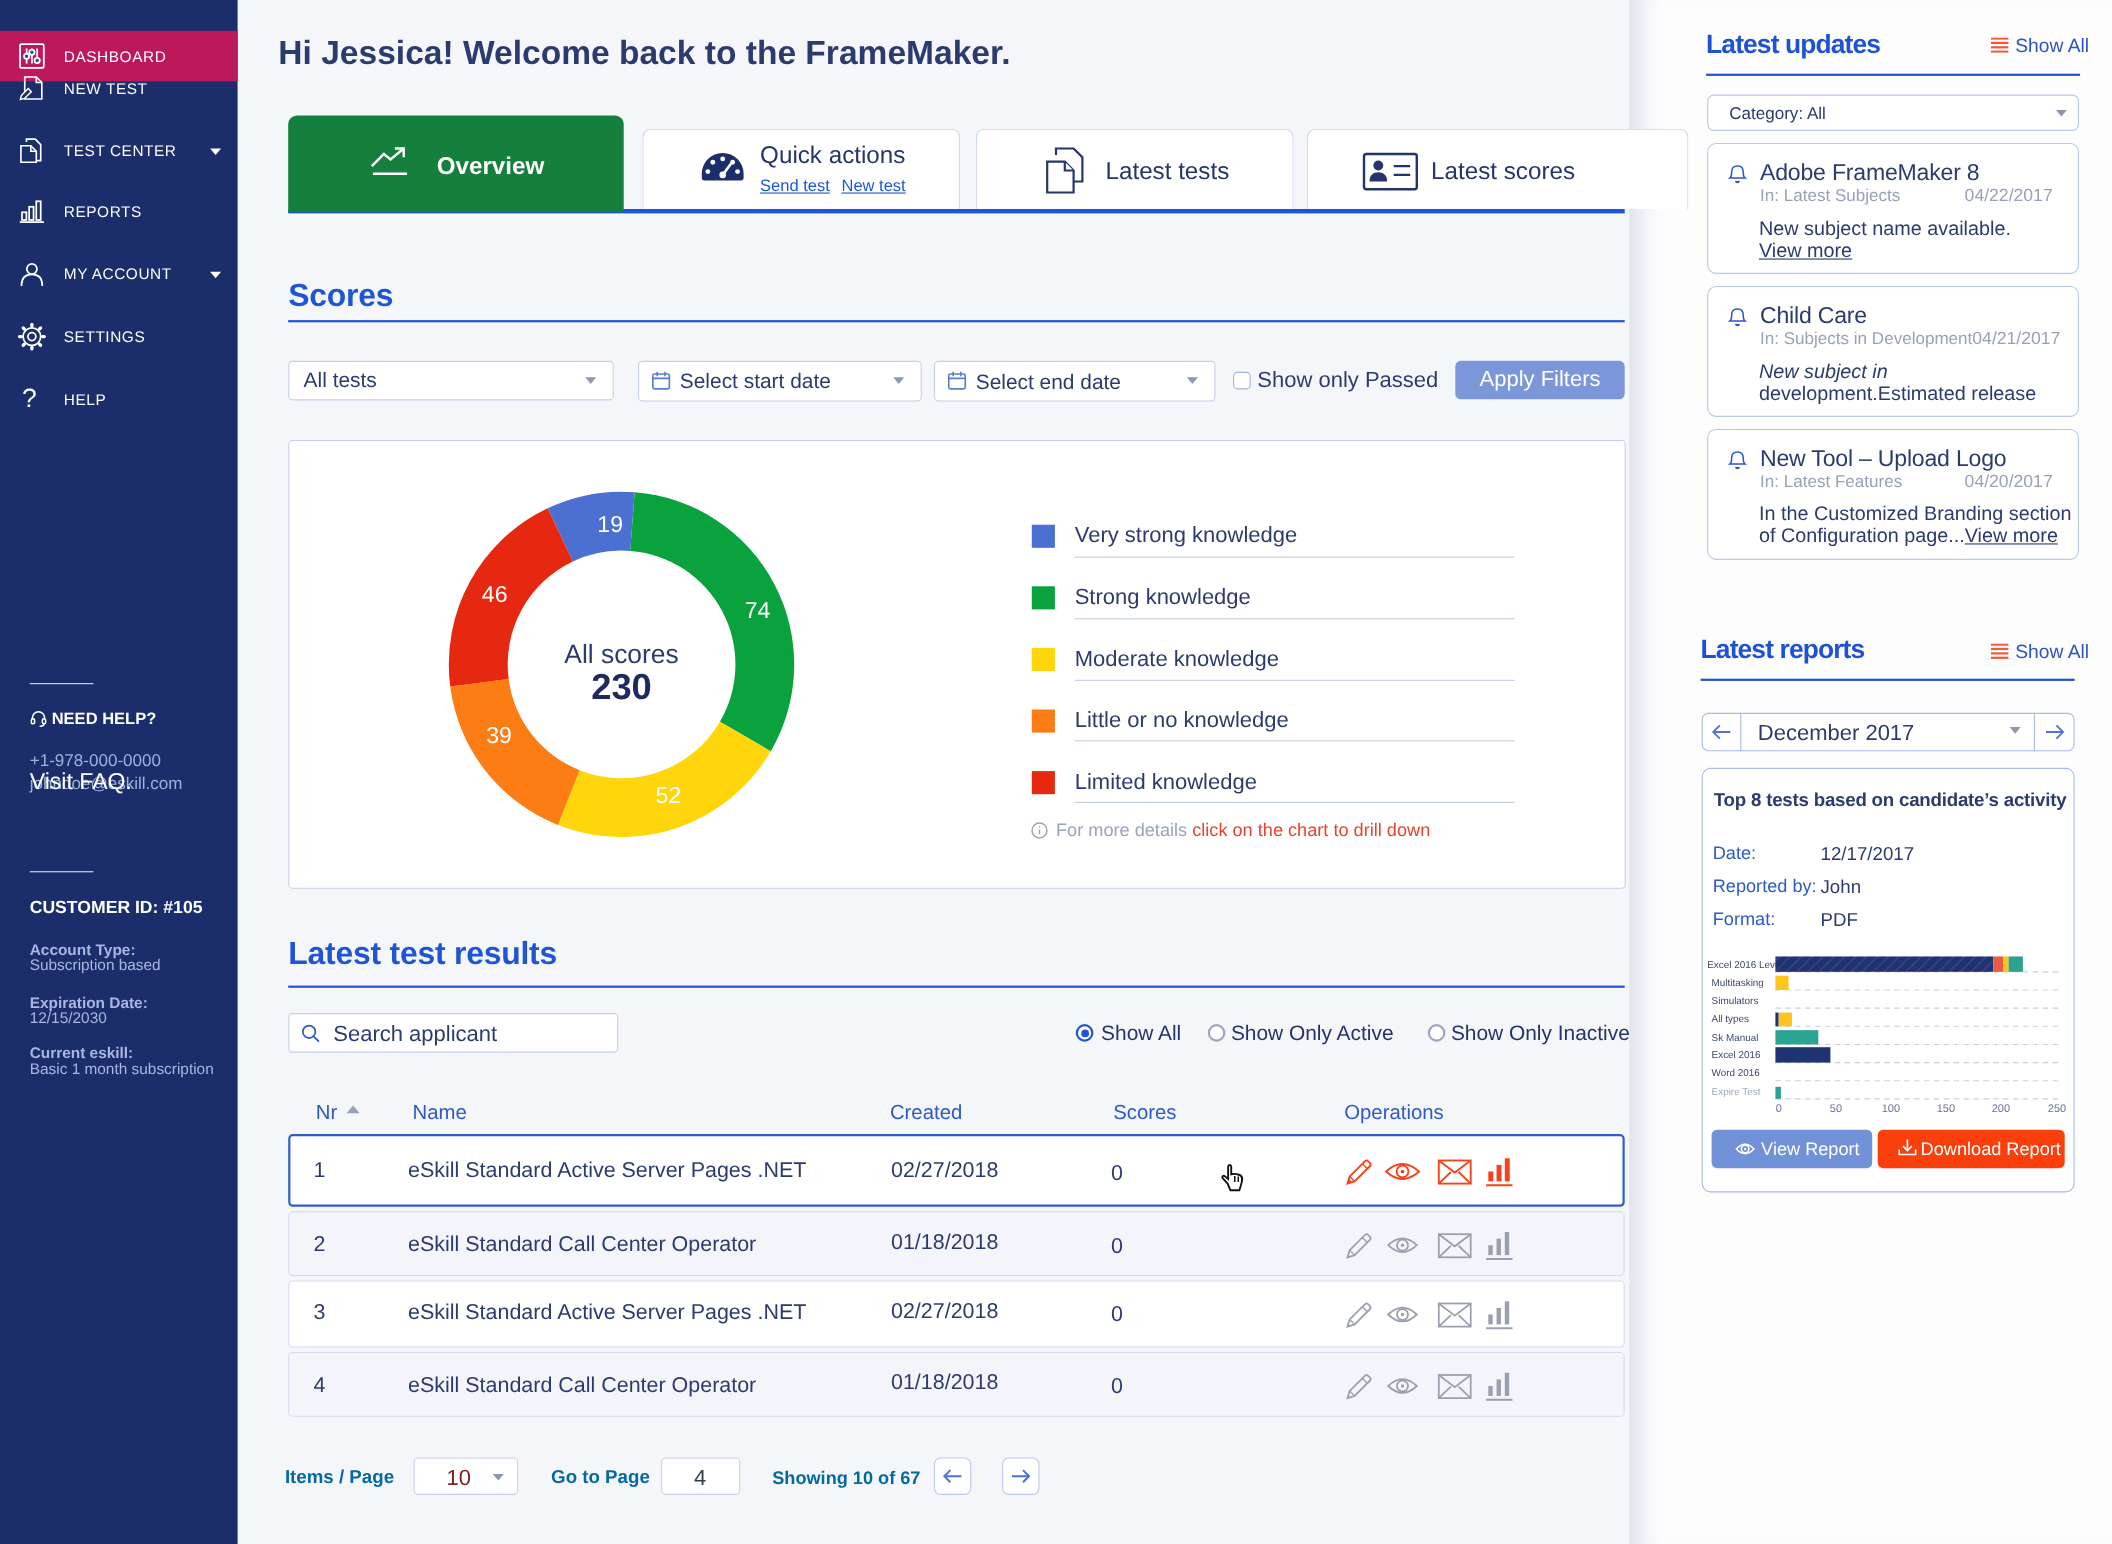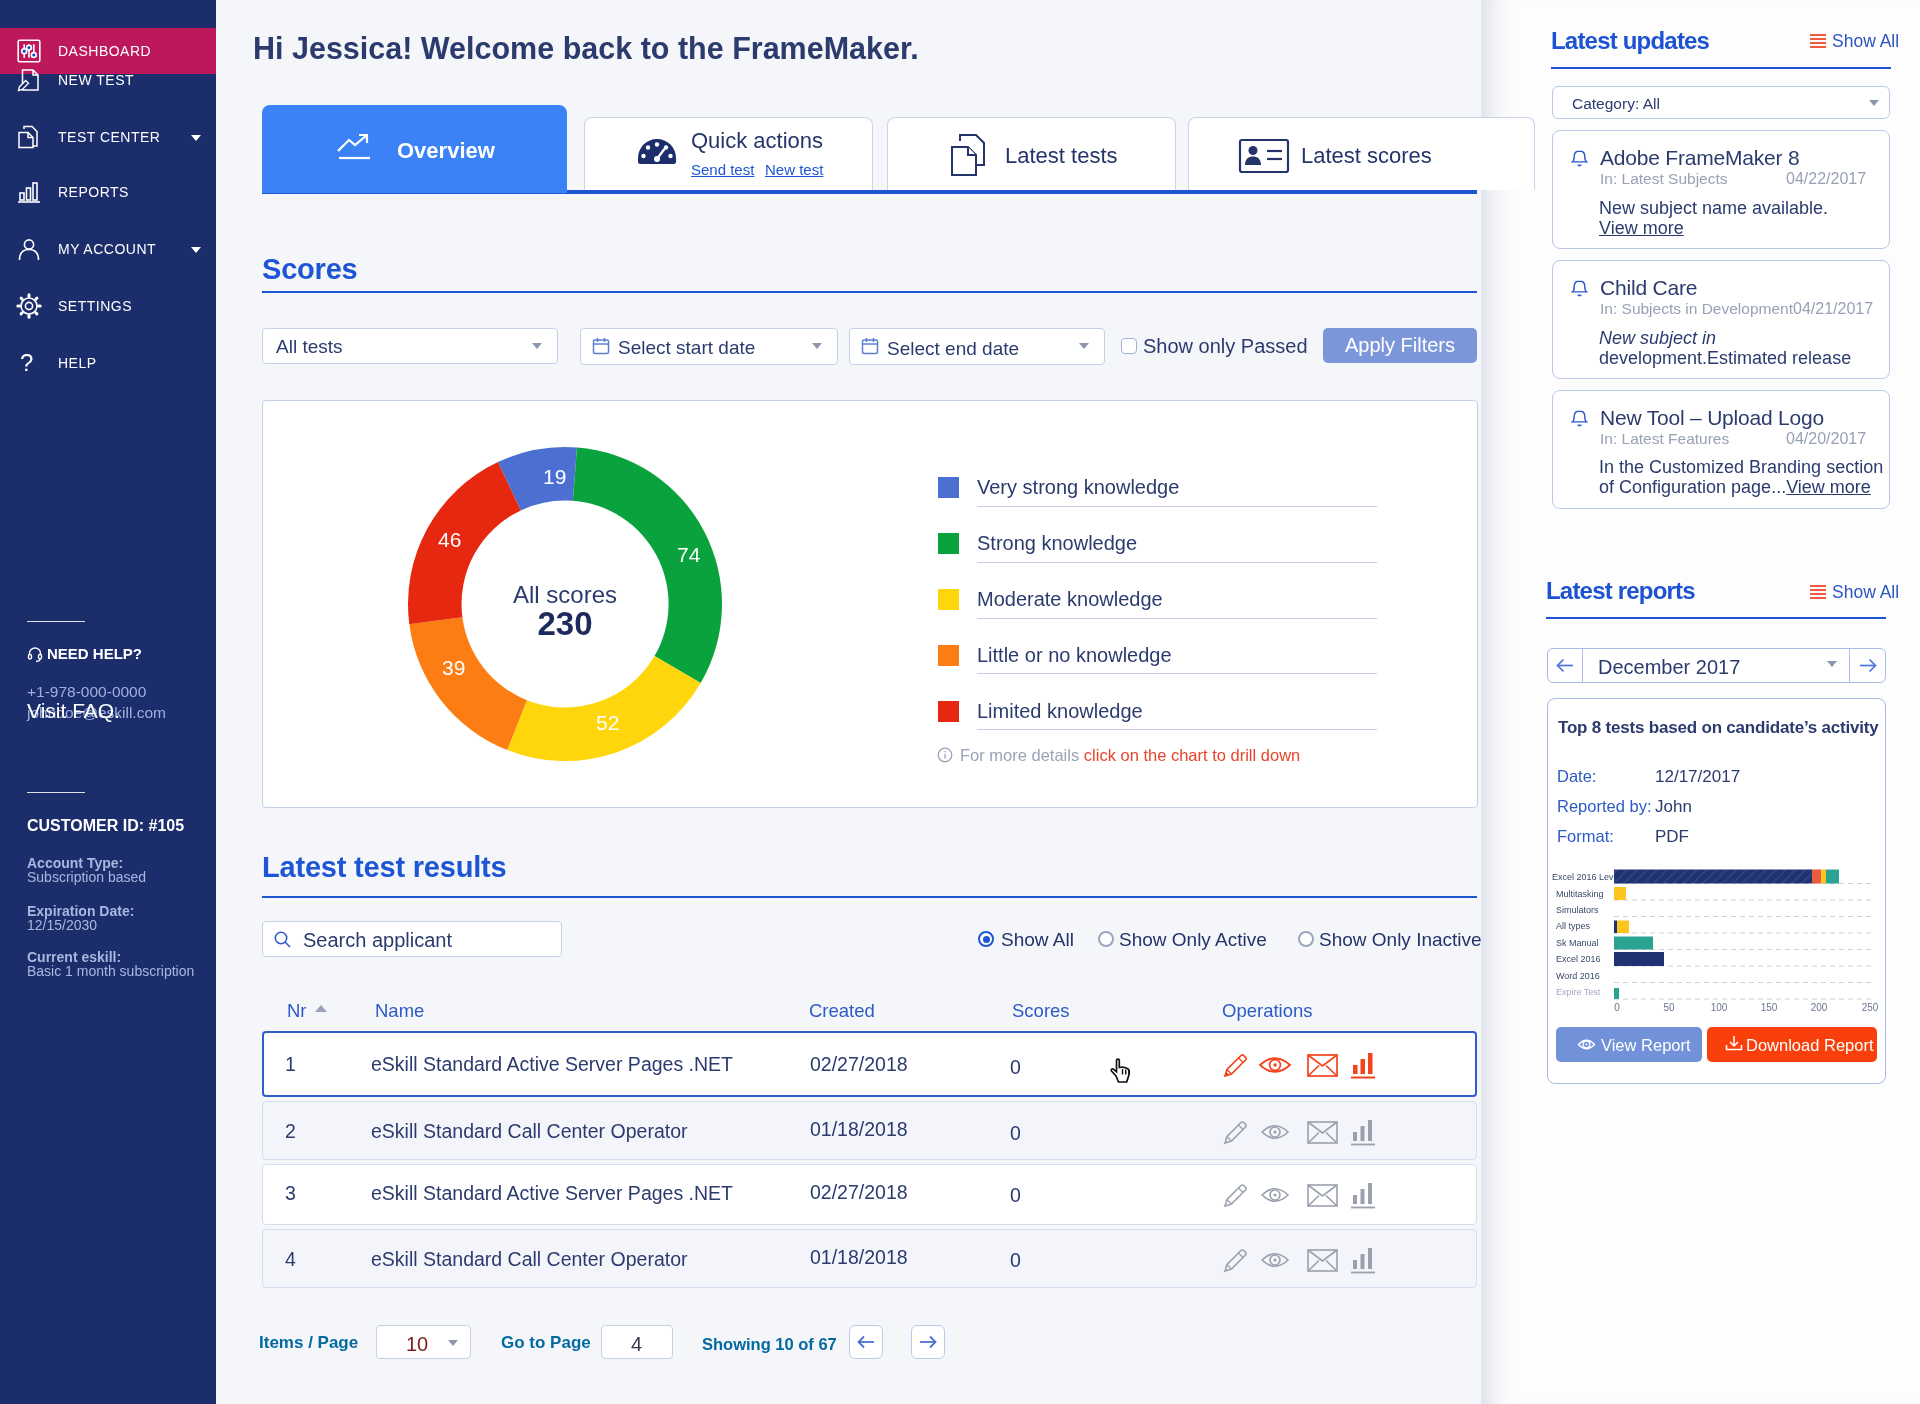--- a/index.html
+++ b/index.html
@@ -17,7 +17,7 @@
 #h1 { position:absolute; left:253px; top:31px; font-size:30.5px; font-weight:bold; color:#2c3b6e; letter-spacing:0; }
 .tab { position:absolute; background:#fff; border:1px solid #c9d4ec; border-bottom:none; border-radius:8px 8px 0 0; }
 #tabline { position:absolute; left:262px; top:190px; width:1215px; height:4px; background:#1d55d4; }
-#tab1 { left:262px; top:105px; width:305px; height:88px; background:#3b82f6; border:none; }
+#tab1 { left:262px; top:105px; width:305px; height:88px; background:#15803d; border:none; }
 .sechead { position:absolute; font-size:29px; font-weight:bold; color:#1e55d4; letter-spacing:-0.2px; }
 .secline { position:absolute; left:262px; width:1215px; height:2px; background:#1e55d4; }
 .ctrl { position:absolute; background:#fff; border:1px solid #c6d0e8; border-radius:4px; }

